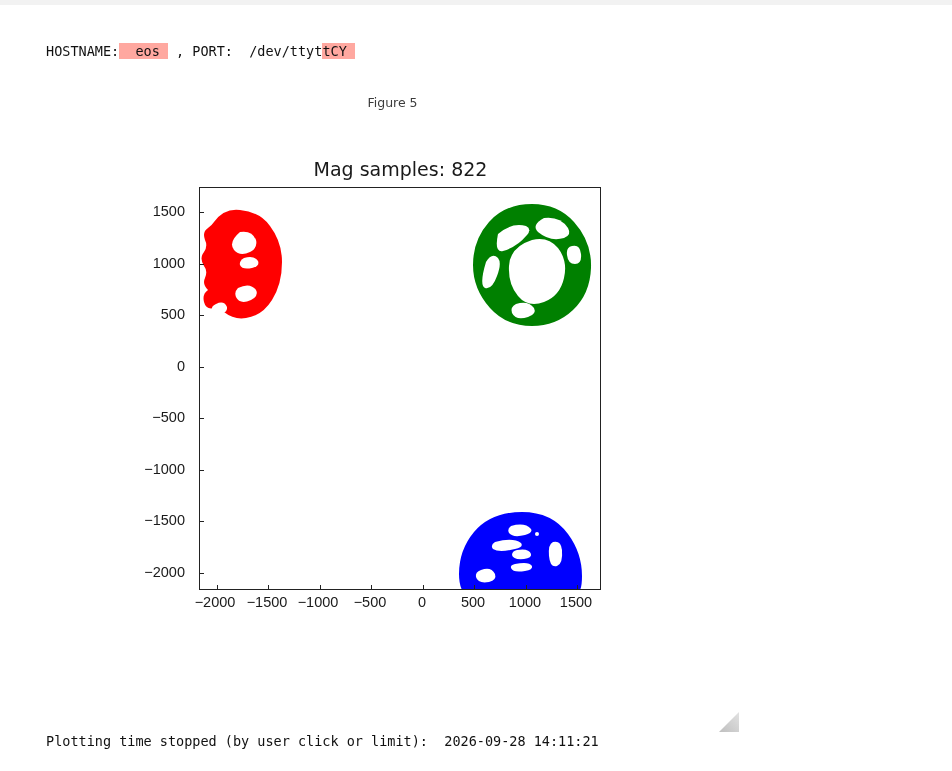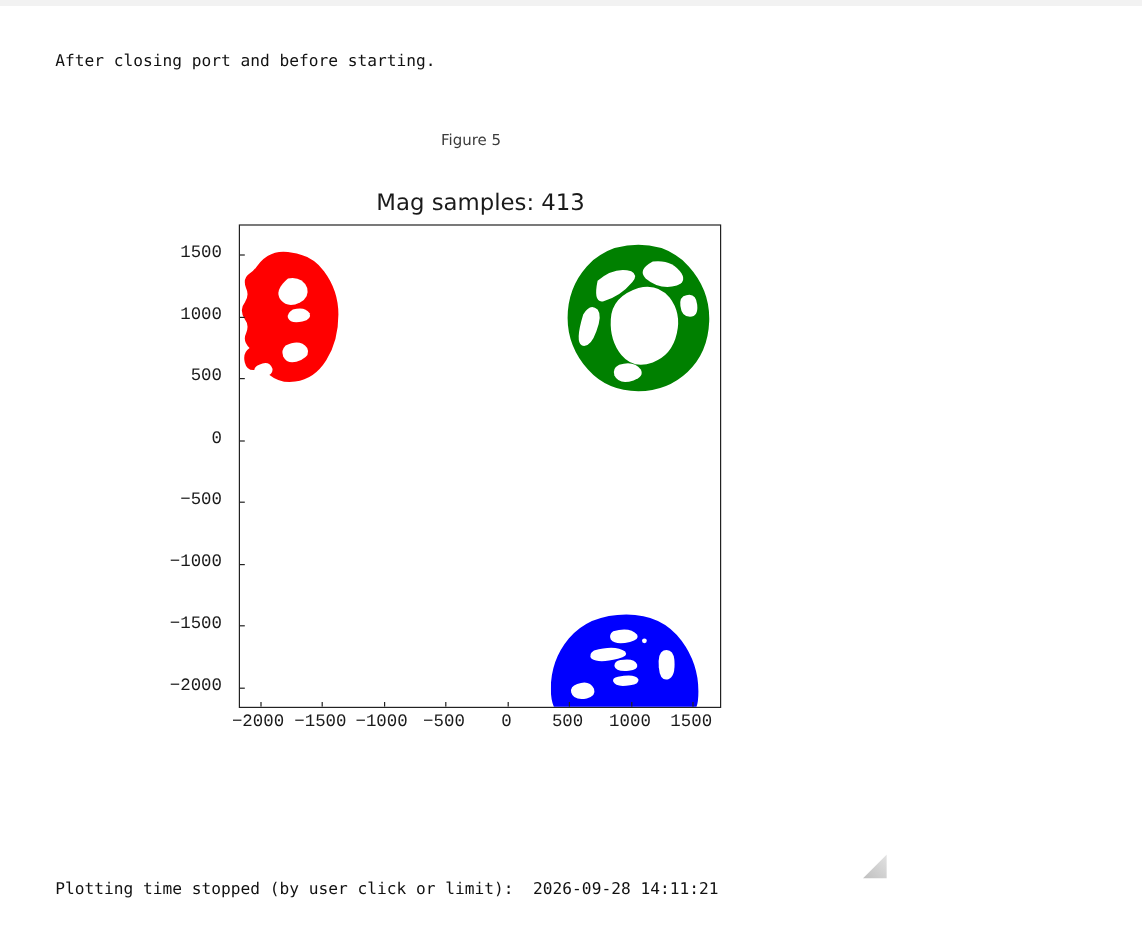--- a/index.html
+++ b/index.html
@@ -107,7 +107,6 @@
 <div class="top-band"></div>
 
 <div class="console console-top">
-  <div>After closing port and before starting.</div>
   <div><span>HOSTNAME:</span><span class="hl">  eos </span><span> , PORT:  /dev/ttyt</span><span class="hl">tCY </span></div>
   <div>Plotting time start:  2026-04-28 14:11:21</div>
   <div>Before show()</div>

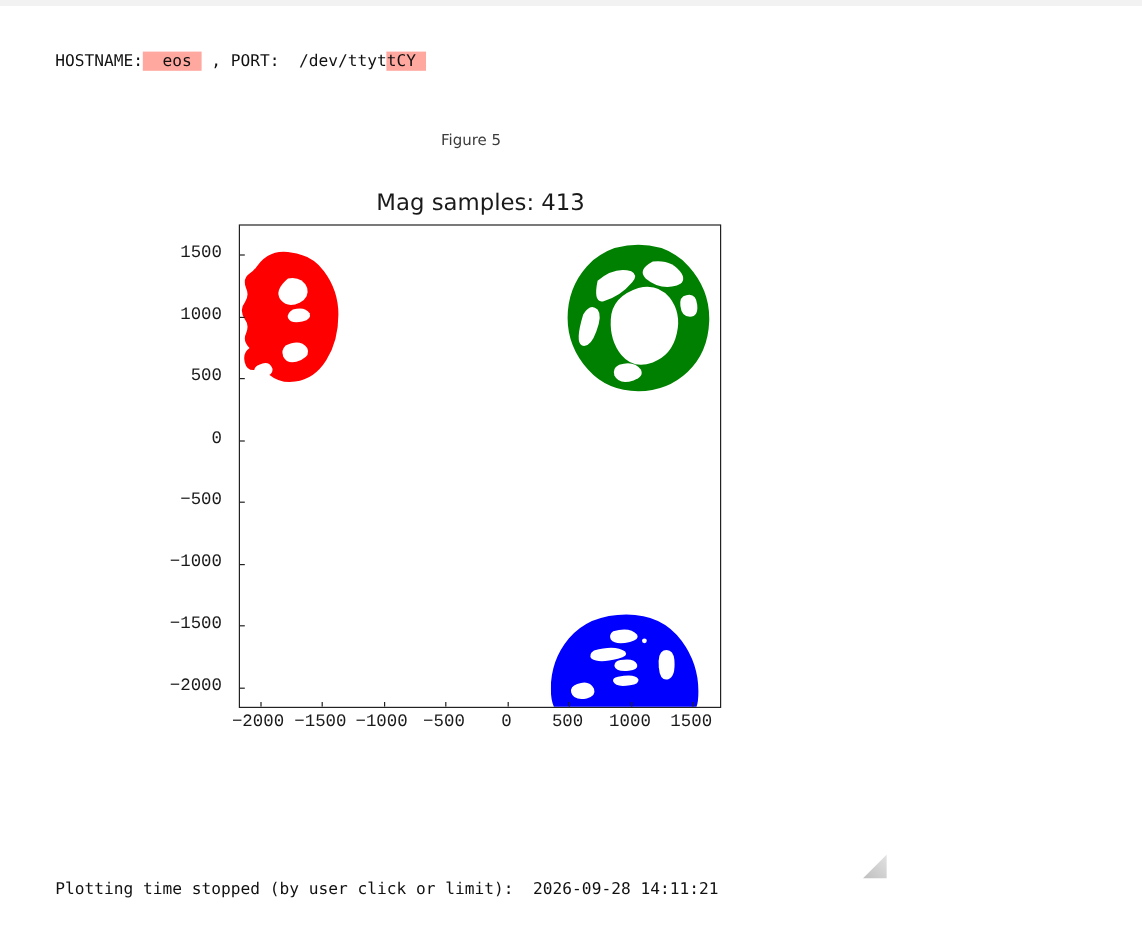--- a/index.html
+++ b/index.html
@@ -47,7 +47,7 @@
   #figure-caption {
     position: absolute;
     left: 0;
-    top: 23px;
+    top: 9px;
     width: 785px;
     text-align: center;
     font-family: "DejaVu Sans", sans-serif;

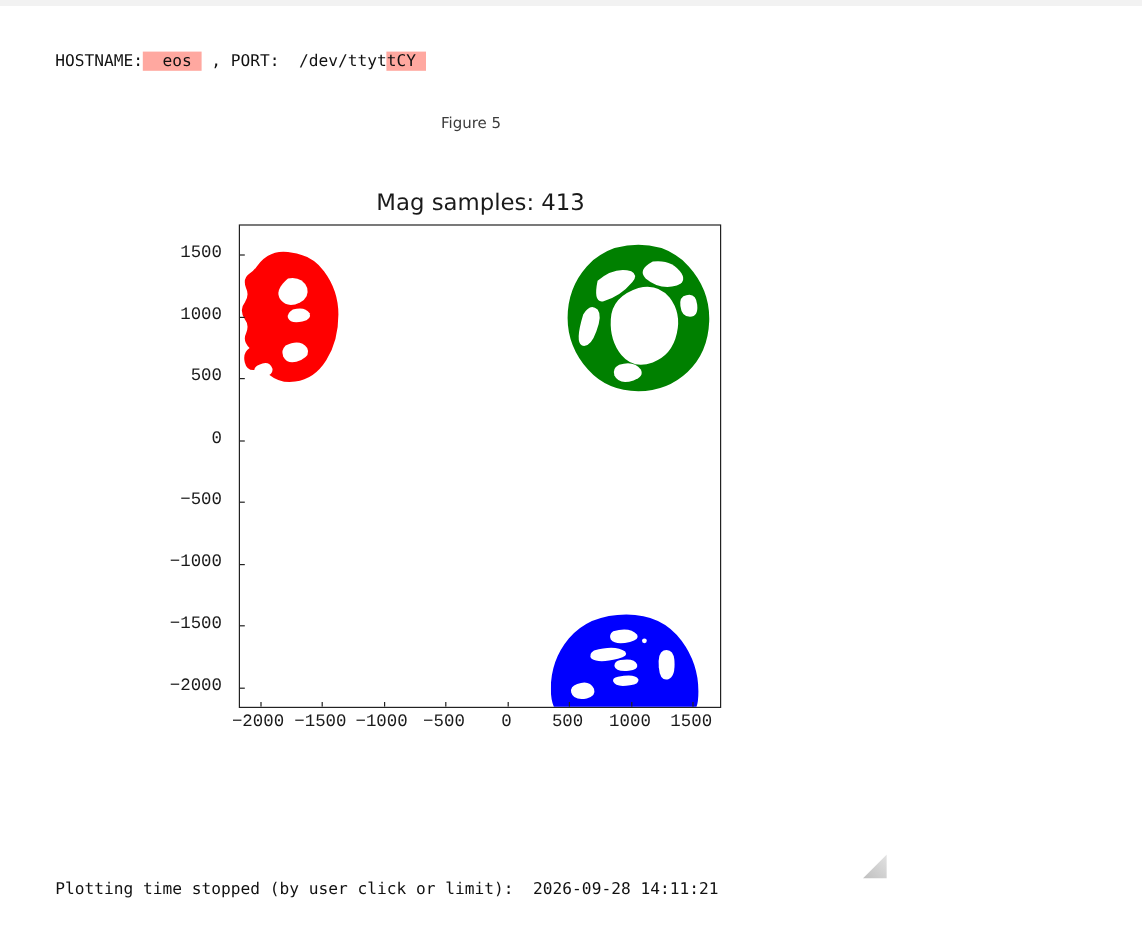--- a/index.html
+++ b/index.html
@@ -116,7 +116,7 @@
 
   <div id="figure-caption">Figure 5</div>
 
-  <div id="plot-title">Mag samples: 413</div>
+  <div id="plot-title">Mag samples: 822</div>
 
   <div id="axes-frame">
 

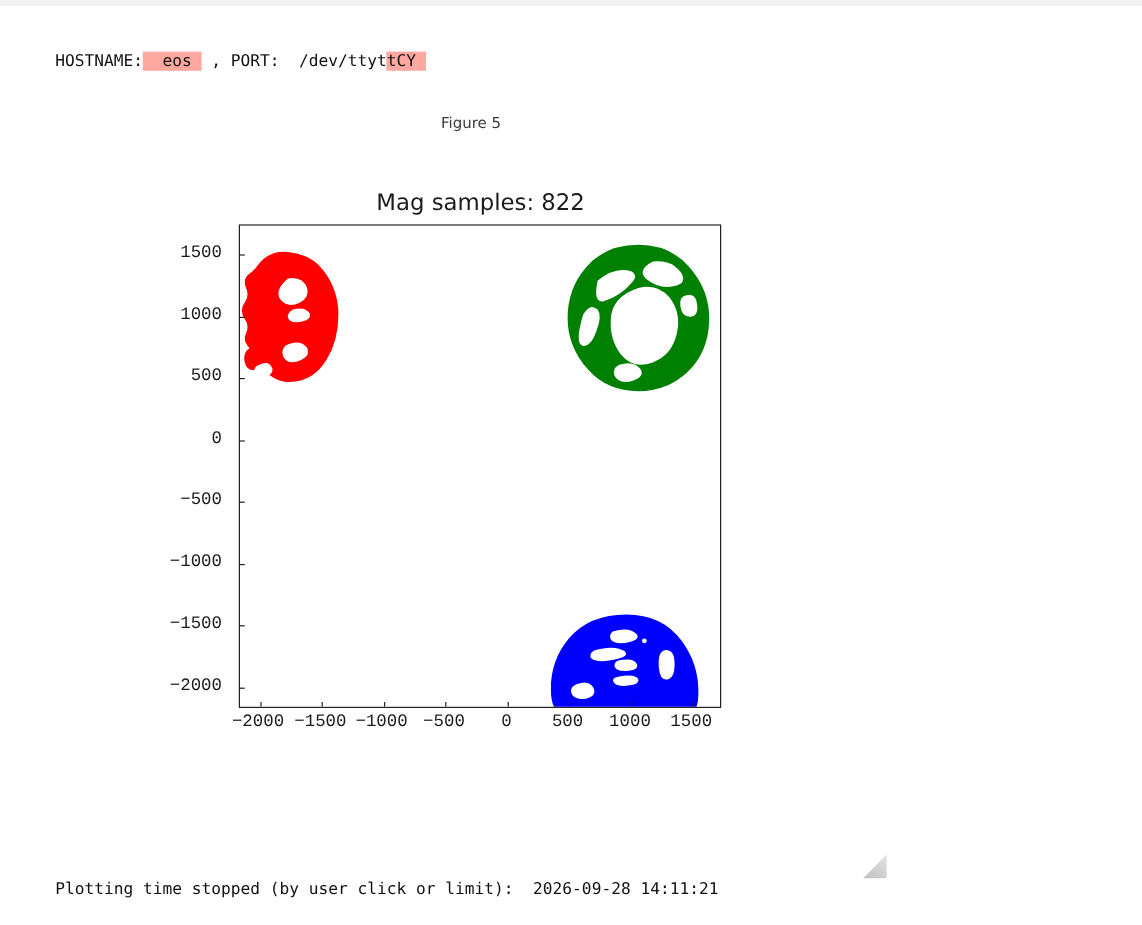--- a/index.html
+++ b/index.html
@@ -86,7 +86,7 @@
   .tick-y { width: 4px; height: 1.2px; }
   .ticklabel {
     position: absolute;
-    font-family: Liberation Mono, monospace;
+    font-family: Liberation Sans, sans-serif;
     font-size: 14.5px;
     color: #1a1a1a;
     white-space: nowrap;

